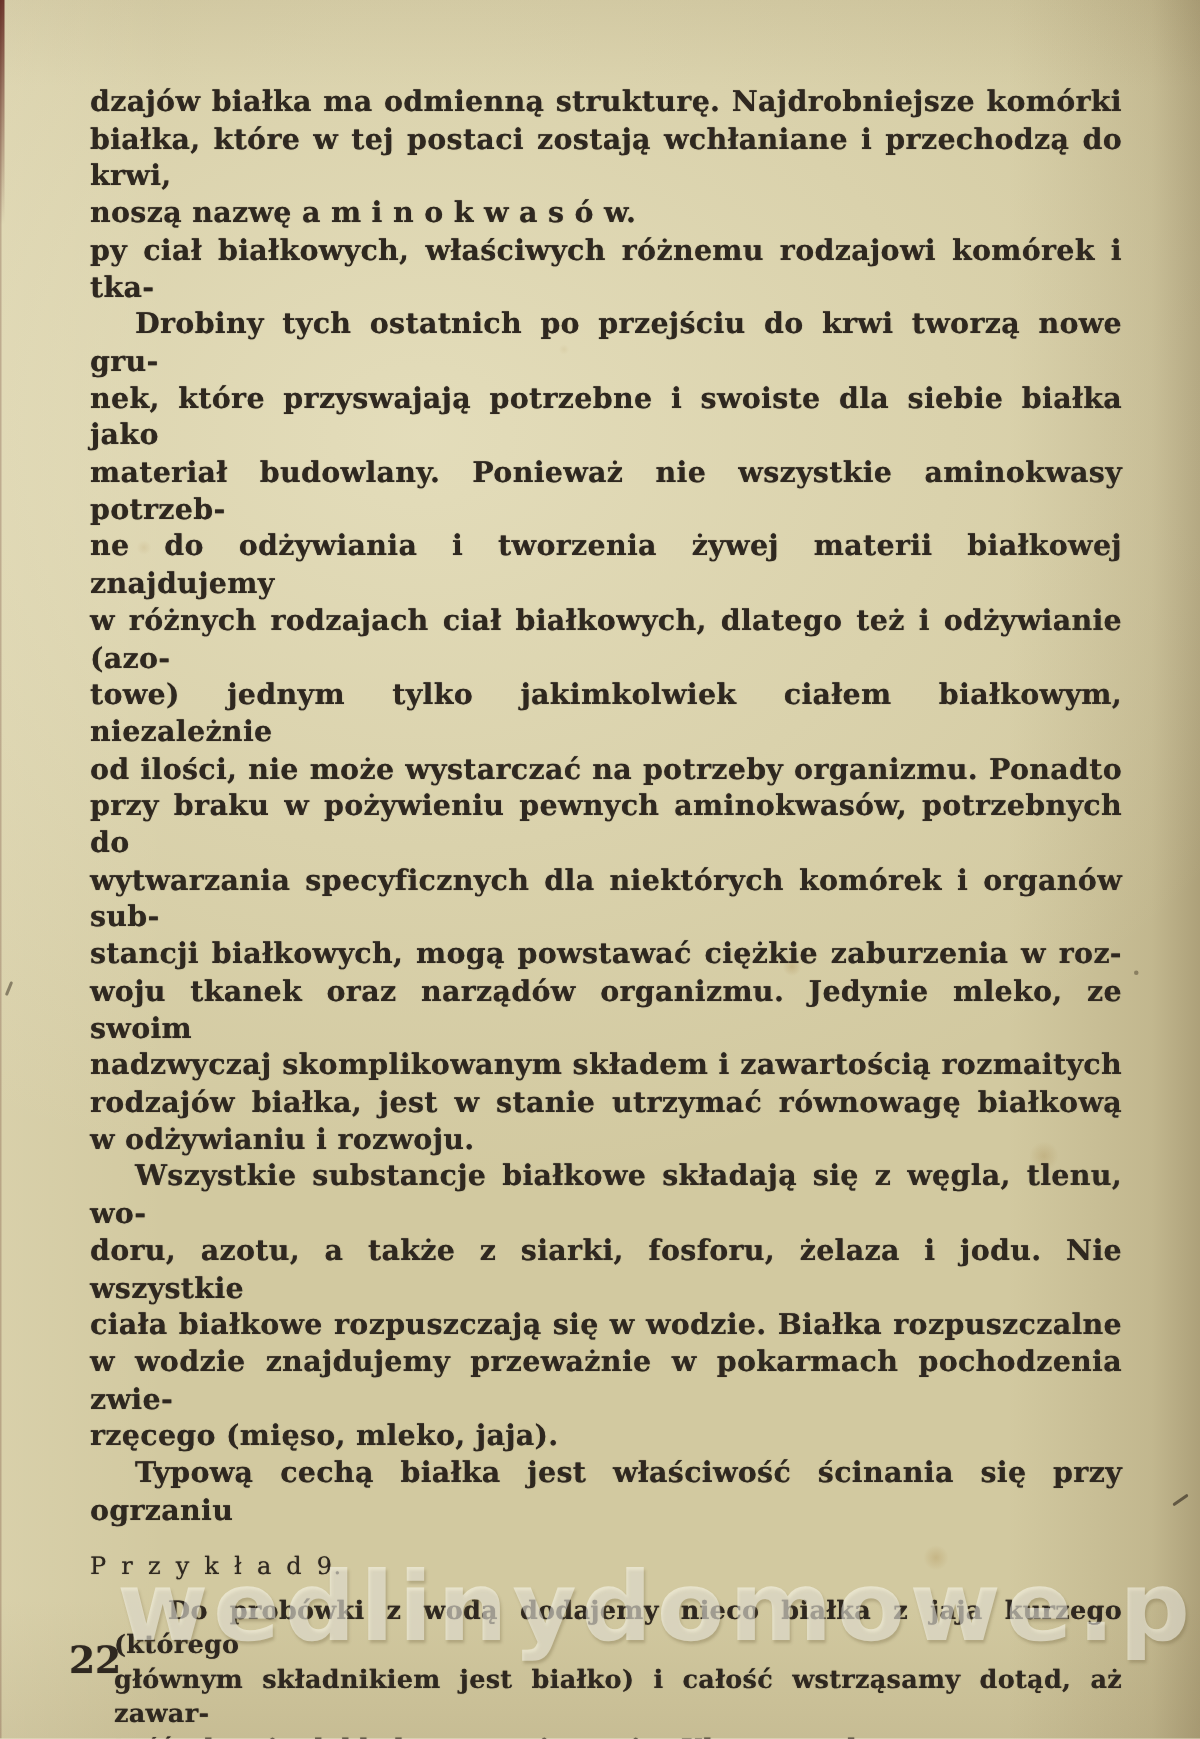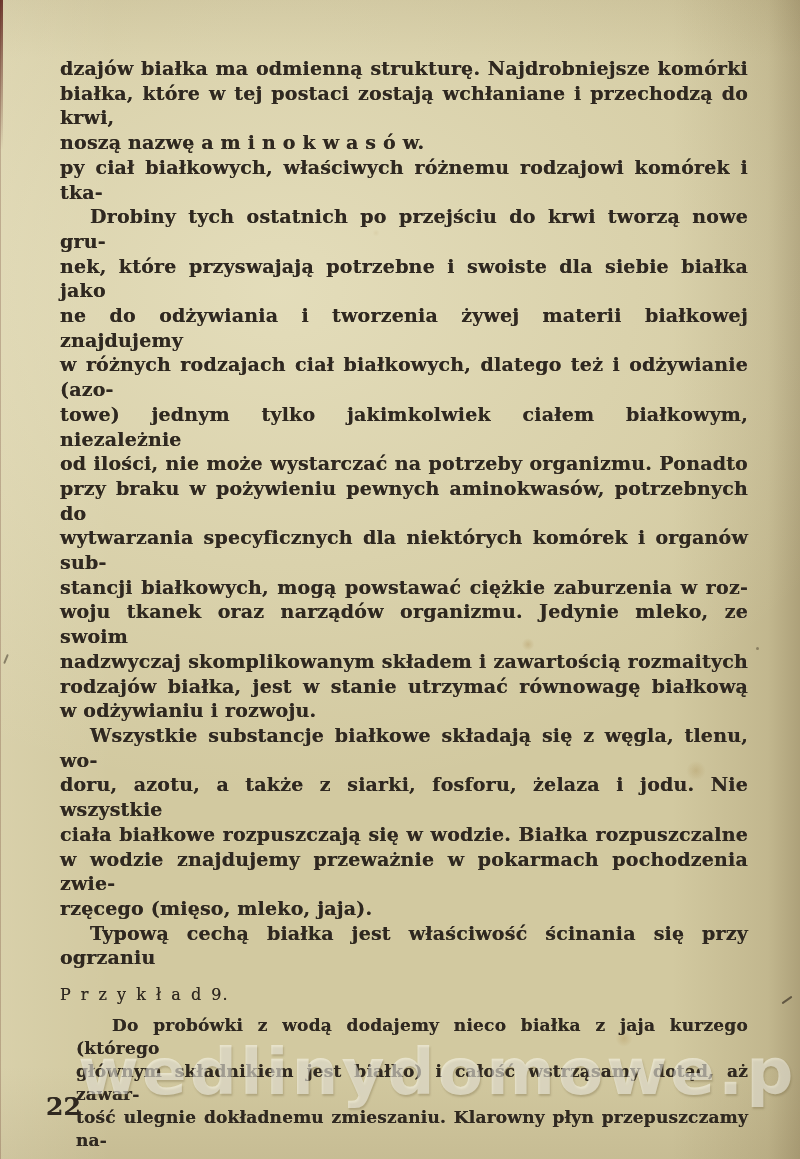--- a/index.html
+++ b/index.html
@@ -96,6 +96,7 @@
         <div class="line">py ciał białkowych, właściwych różnemu rodzajowi komórek i tka-</div>
         <div class="line indent">Drobiny tych ostatnich po przejściu do krwi tworzą nowe gru-</div>
         <div class="line">nek, które przyswajają potrzebne i swoiste dla siebie białka jako</div>
+        <div class="line">materiał budowlany. Ponieważ nie wszystkie aminokwasy potrzeb-</div>
         <div class="line">ne do odżywiania i tworzenia żywej materii białkowej znajdujemy</div>
         <div class="line">w różnych rodzajach ciał białkowych, dlatego też i odżywianie (azo-</div>
         <div class="line">towe) jednym tylko jakimkolwiek ciałem białkowym, niezależnie</div>

